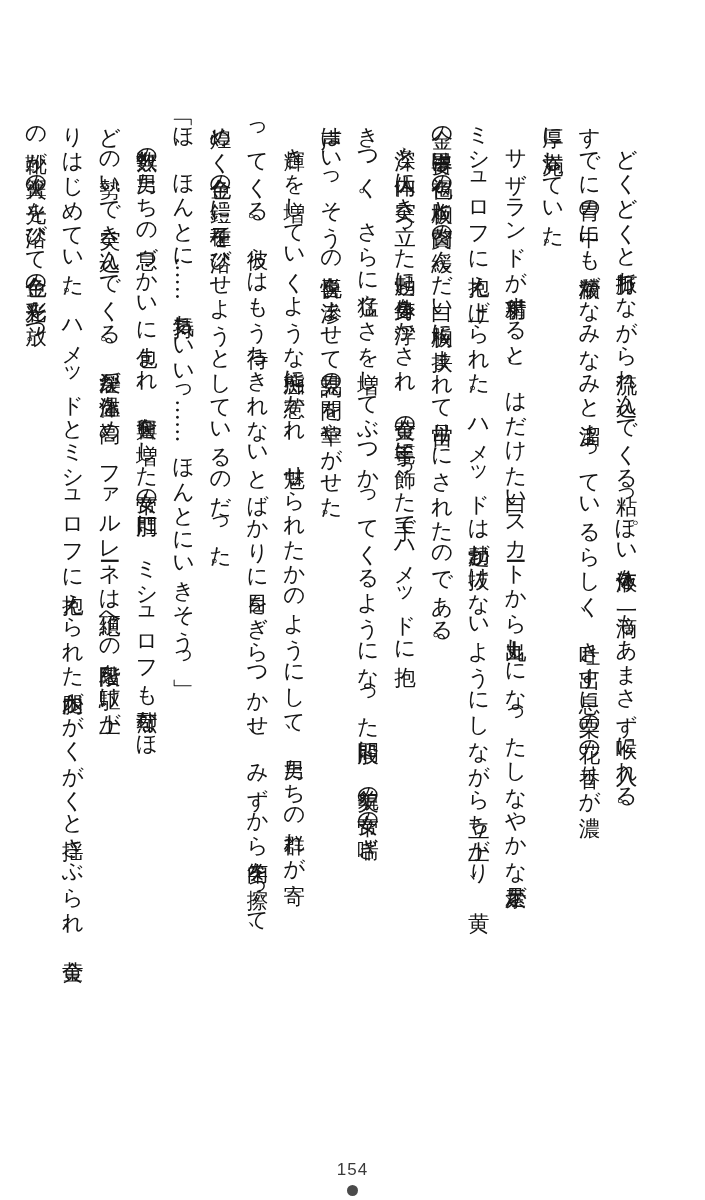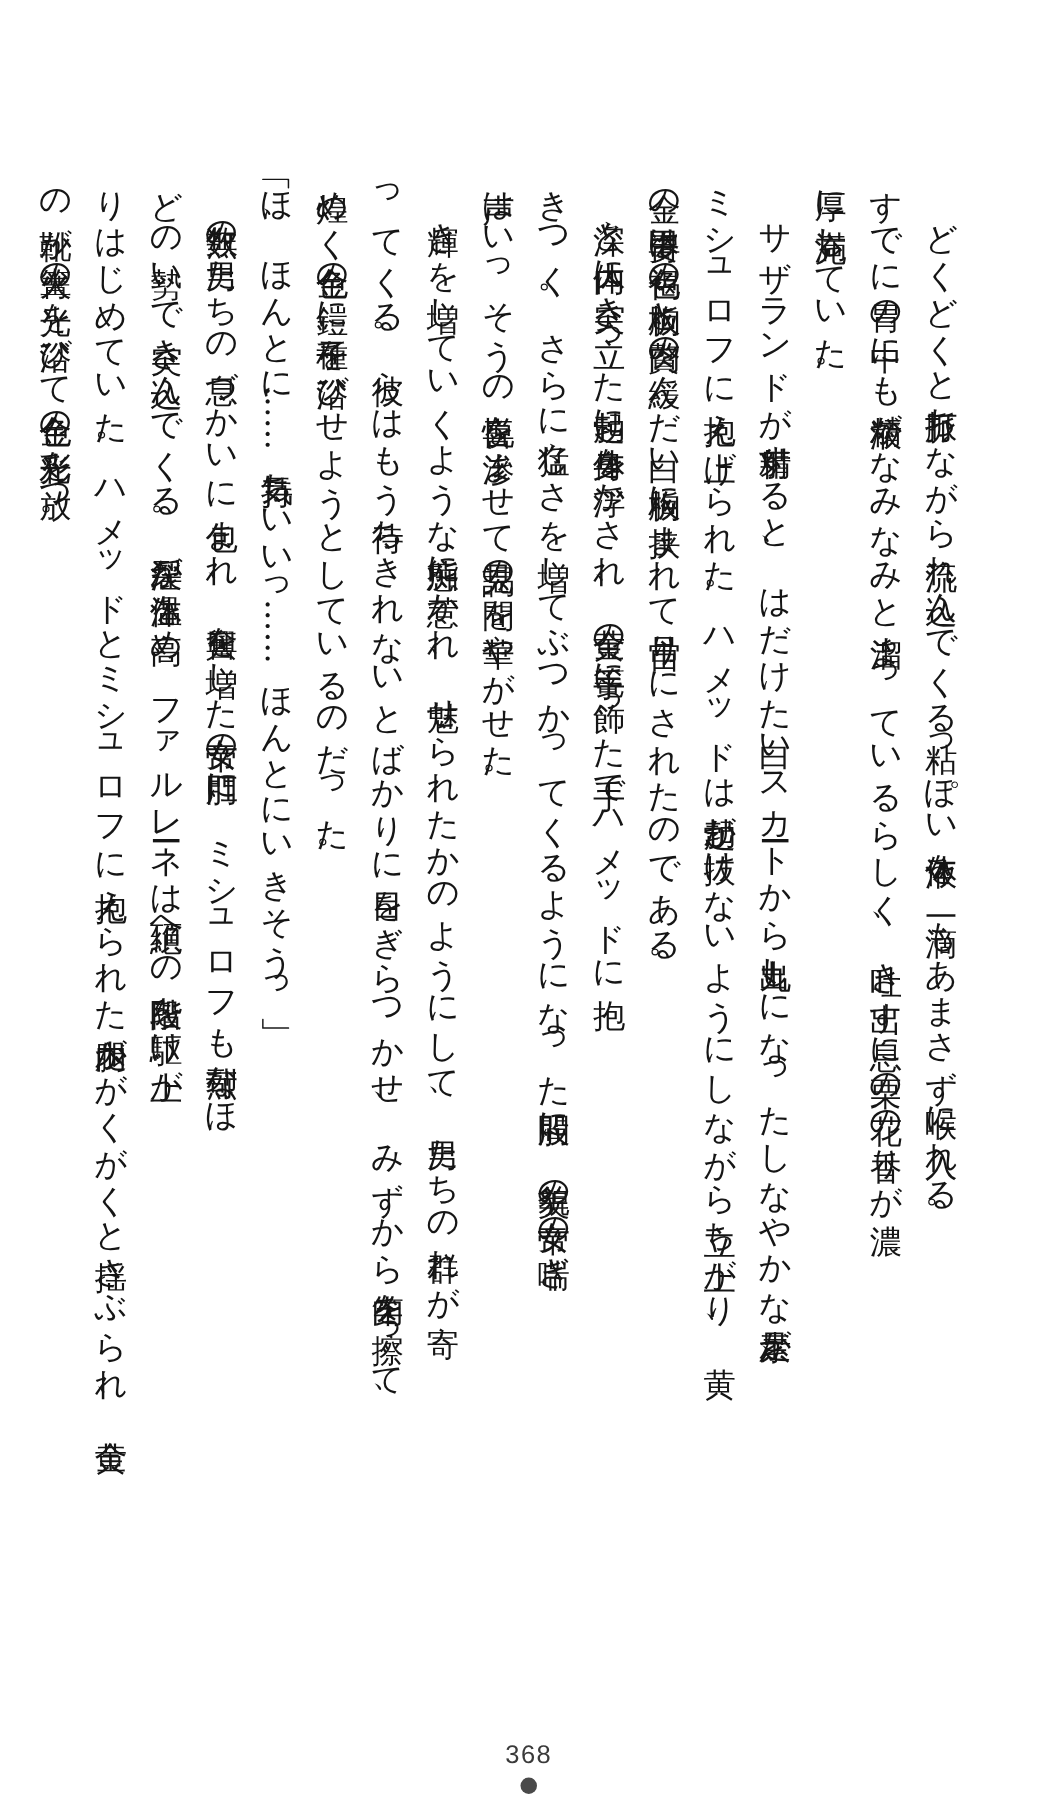--- a/index.html
+++ b/index.html
@@ -84,7 +84,7 @@
     <div class="col">の靴が篝火の光を浴びて金色の光彩を放つ。</div>
   </div>
 
-  <div class="page-number">368</div>
+  <div class="page-number">154</div>
   <div class="marker-dot"></div>
 </div>
 

